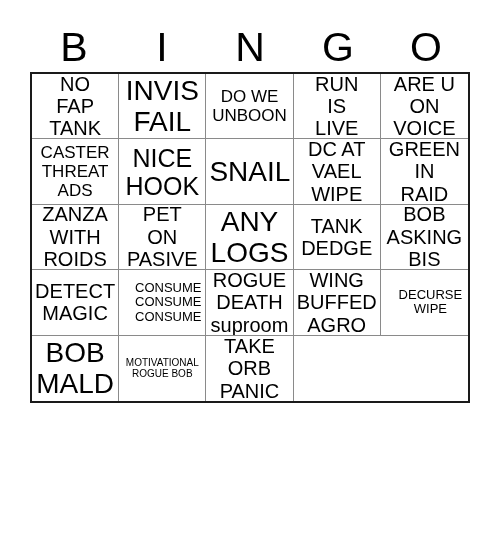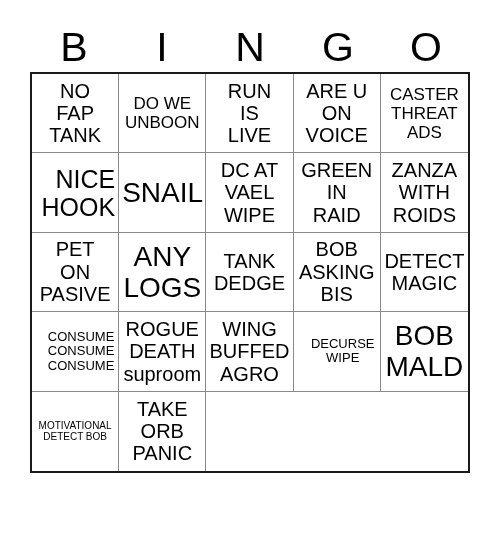--- a/index.html
+++ b/index.html
@@ -47,7 +47,7 @@
     left: 30px;
     top: 72px;
     width: 440px;
-    height: 401px;
+    height: 331px;
     border: 2px solid #1a1a1a;
     box-sizing: border-box;
     display: grid;

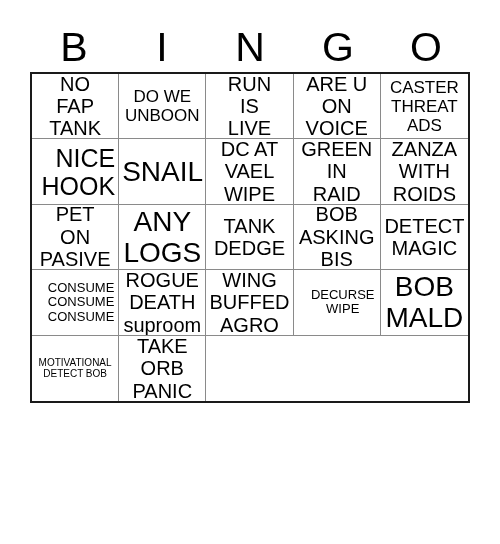--- a/index.html
+++ b/index.html
@@ -103,6 +103,10 @@
 TANK</span>
       </div>
     <div class="cell">
+        <span class="cell-text sz-xl">INVIS
+FAIL</span>
+      </div>
+    <div class="cell">
         <span class="cell-text sz-sm">DO WE
 UNBOON</span>
       </div>

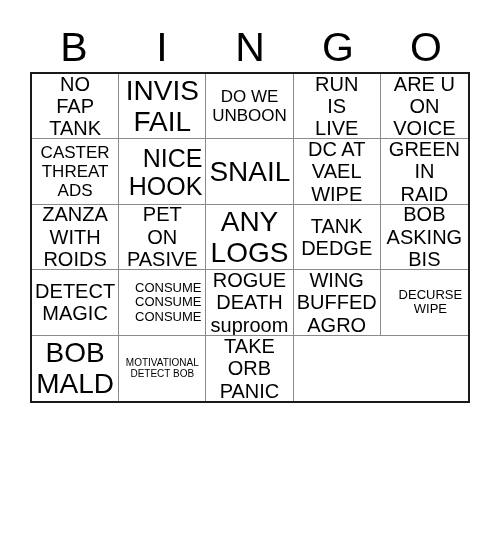--- a/index.html
+++ b/index.html
@@ -76,7 +76,7 @@
   }
   
   .sz-xl   { font-size: 28px; }
-  .sz-lg   { font-size: 25px; text-align: right; }
+  .sz-lg   { font-size: 25px; }
   .sz-md   { font-size: 20px; }
   .sz-sm   { font-size: 17px; }
   .sz-xs   { font-size: 13px; margin-left: 12px; }

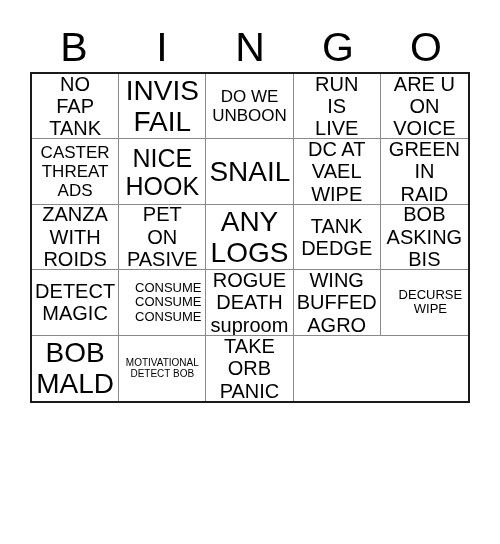--- a/index.html
+++ b/index.html
@@ -198,7 +198,7 @@
       </div>
     <div class="cell">
         <span class="cell-text sz-xxs">MOTIVATIONAL
-DETECT BOB</span>
+ROGUE BOB</span>
       </div>
     <div class="cell">
         <span class="cell-text sz-md">TAKE

